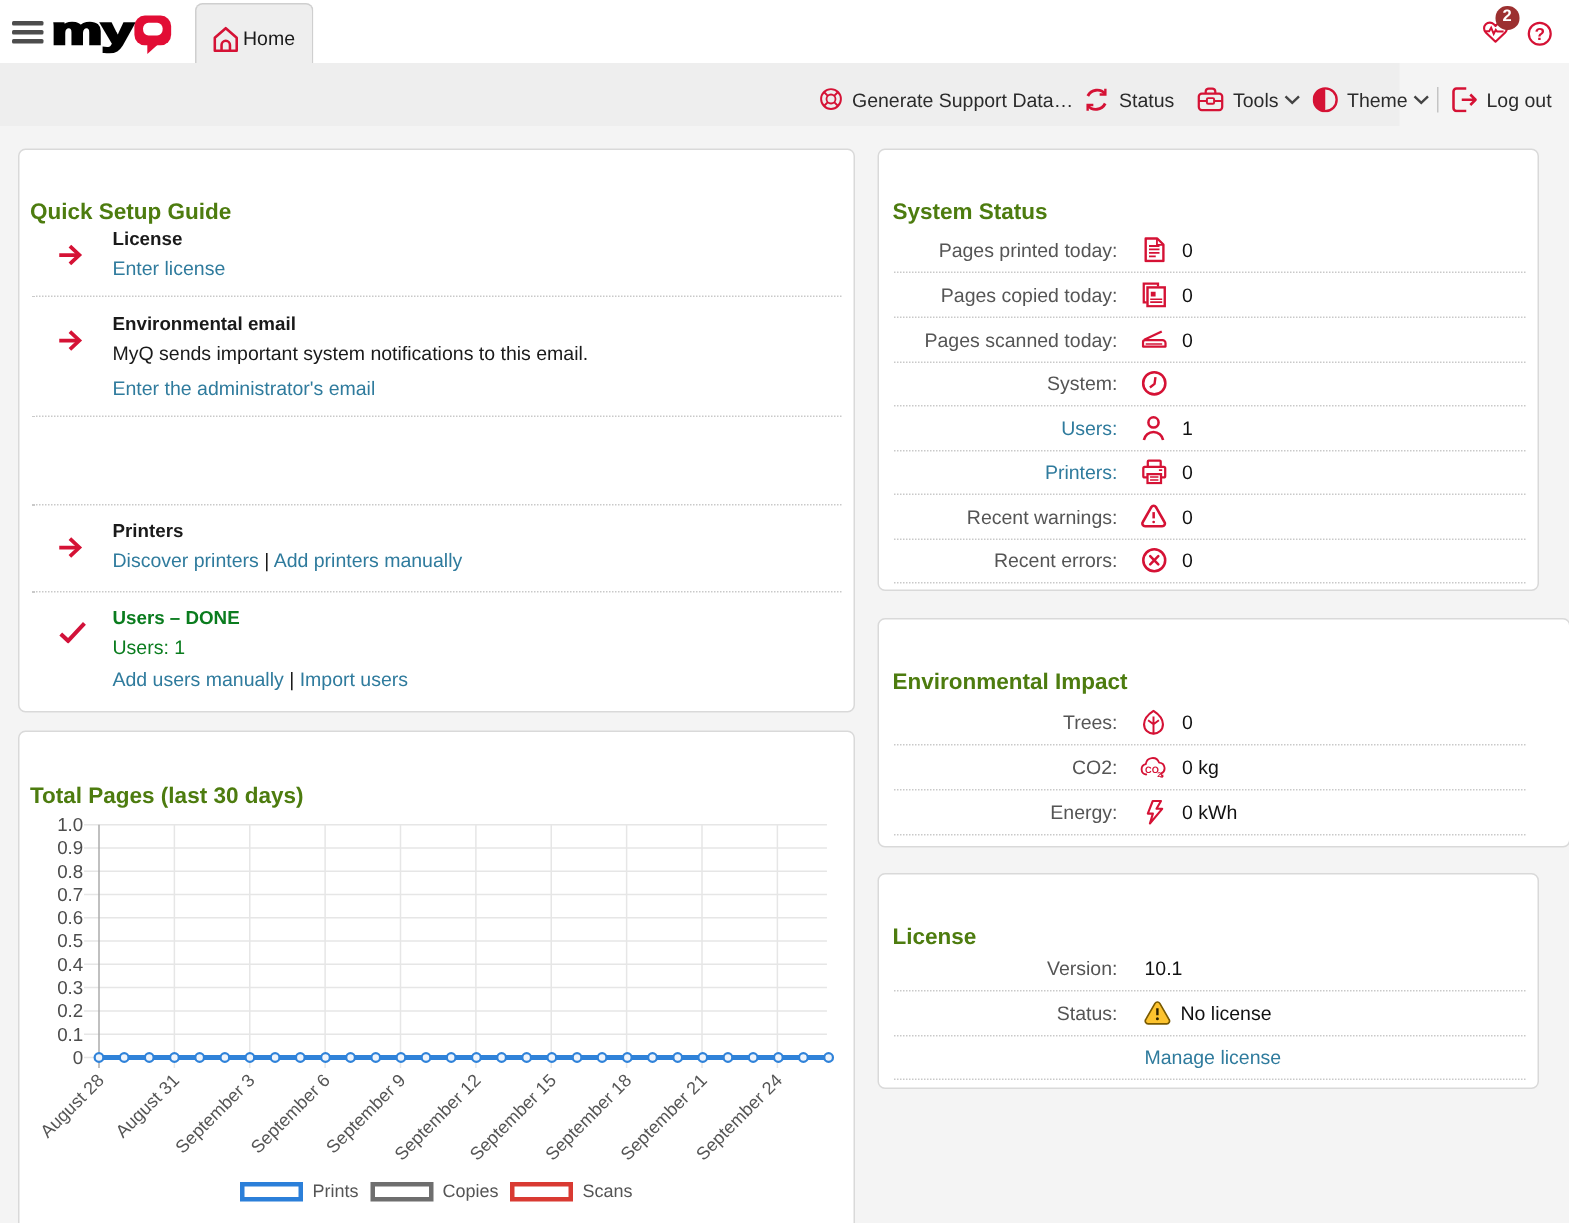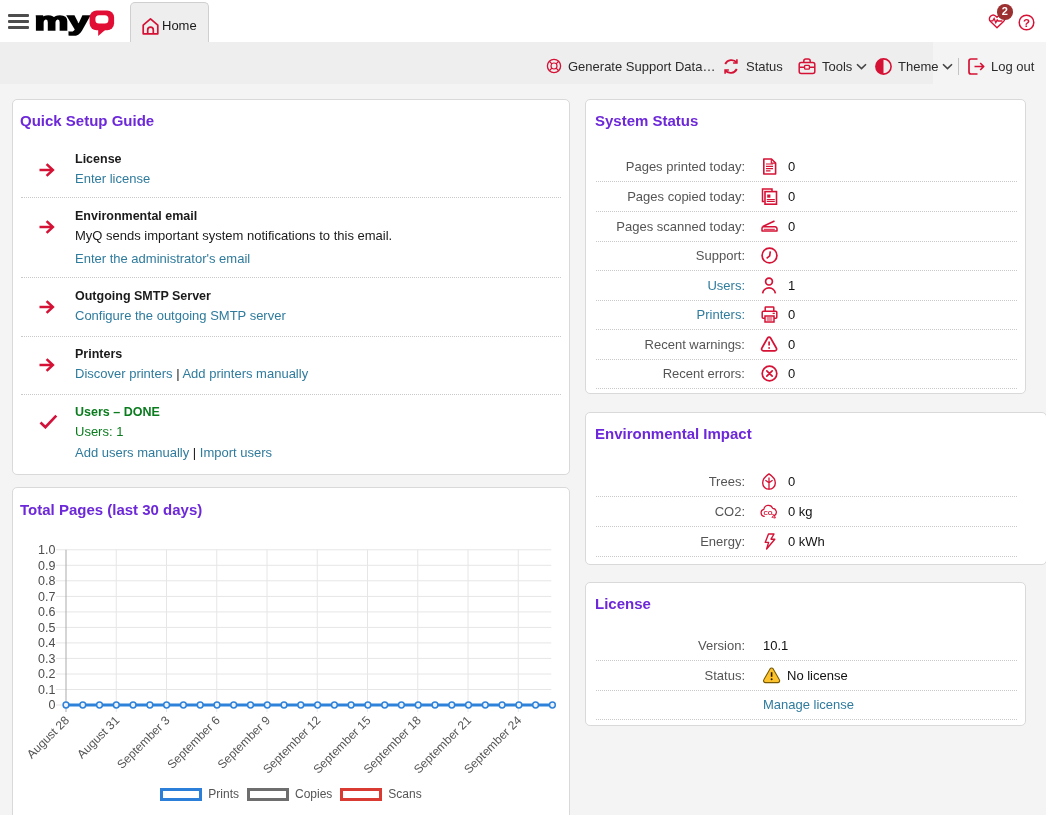--- a/index.html
+++ b/index.html
@@ -8,7 +8,7 @@
 #toolbar { position:absolute; top:42px; left:0; width:933px; height:42px; background:#eeeeee; }
 #content { position:absolute; top:84px; left:0; width:1046px; height:731px; background:#f4f4f4; }
 .card { position:absolute; background:#fff; border:1px solid #d9d9d9; border-radius:5px; }
-.ctitle { font-size:15px; font-weight:bold; color:#6d28d9; }
+.ctitle { font-size:15px; font-weight:bold; color:#4d7c0f;margin-top:21px; }
 a { color:#2f7b9d; text-decoration:none; }
 
 #burger { position:absolute; left:8px; top:14px; width:21px; height:15px; }

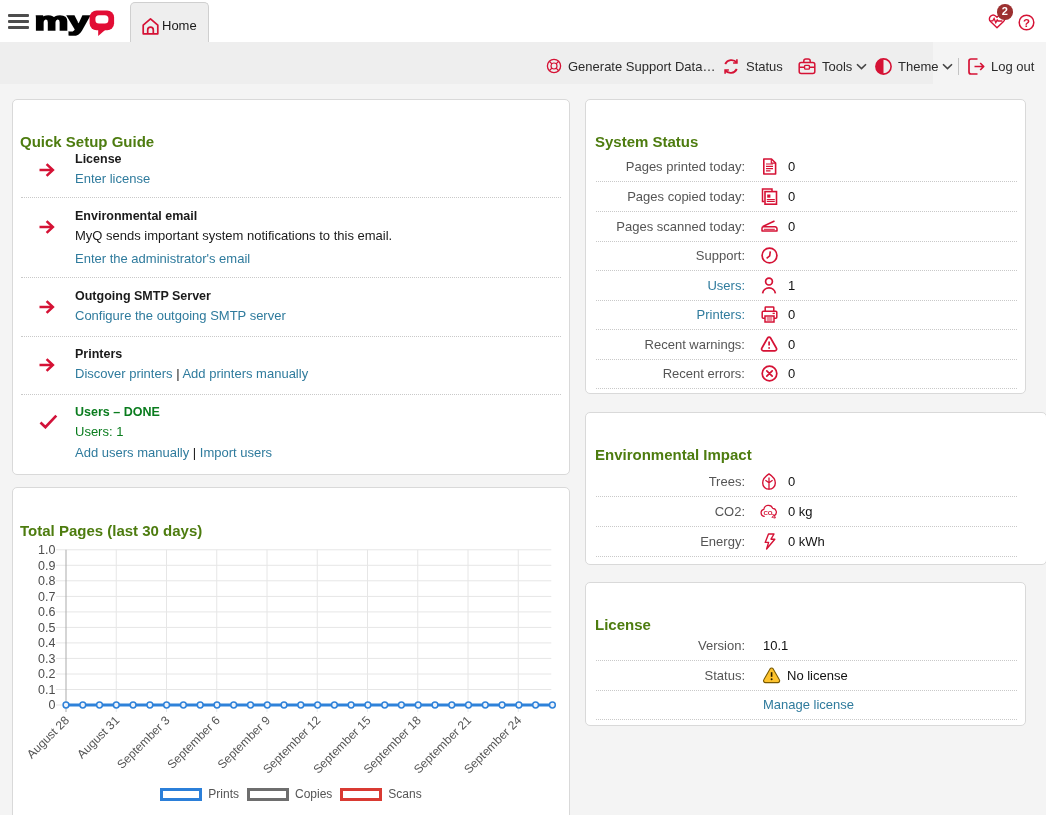--- a/index.html
+++ b/index.html
@@ -223,7 +223,7 @@
       <span class="rval">0</span>
     </div>
   <div class="rrow" style="top:141px">
-      <span class="rlab">Support:</span>
+      <span class="rlab">System:</span>
       <span class="rico">
         <svg width="17" height="17" viewBox="0 0 17 17" fill="none" stroke="#d51235">
           <circle cx="8.5" cy="8.5" r="7.4" stroke-width="1.7"></circle>

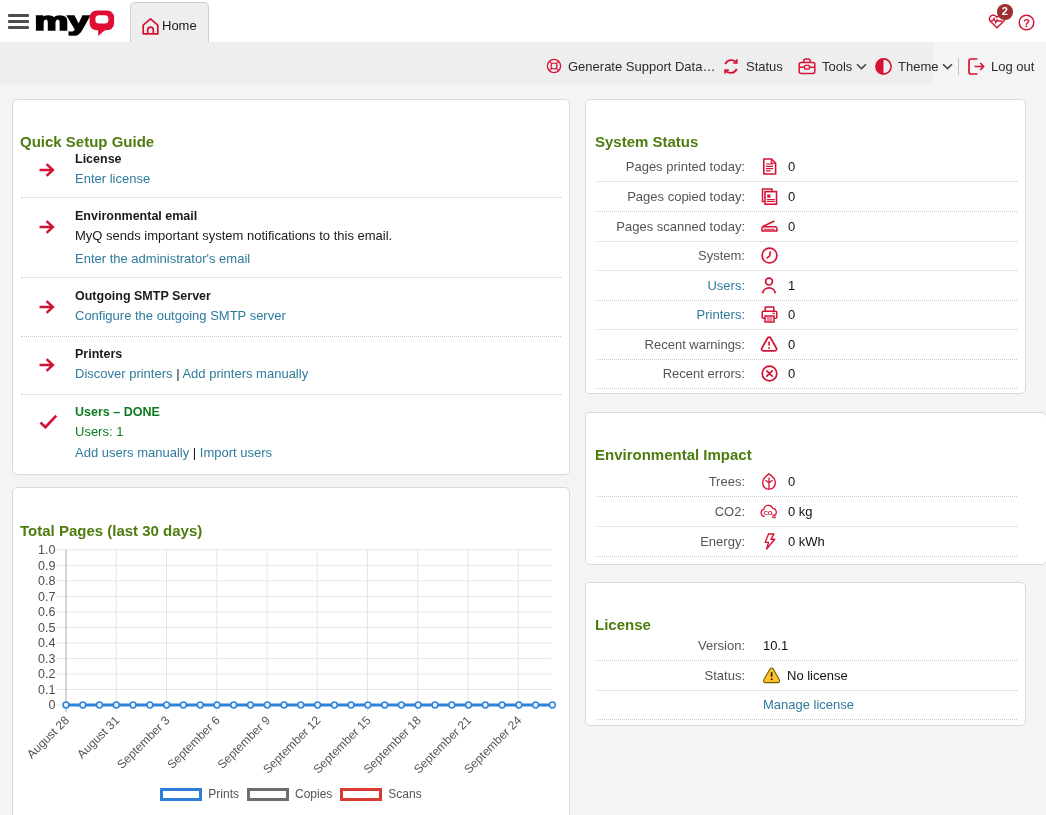--- a/index.html
+++ b/index.html
@@ -156,15 +156,6 @@
     <div class="tx"><b>Environmental email</b><br>MyQ sends important system notifications to this email.<div style="margin-top:4px"><a>Enter the administrator's email</a></div></div>
   </div>
   <div class="qdot" style="top:176.5px"></div>
-  <div class="qitem" style="top:186px">
-    <div class="ic">
-        <svg width="17" height="14" viewBox="0 0 17 14" style="margin-top:14px" fill="none" stroke="#d51235" stroke-width="2.5">
-          <path d="M0.5 7 H13.4"></path>
-          <path d="M7.6 1.1 L13.9 7 L7.6 12.9" fill="none"></path>
-        </svg>
-      </div>
-    <div class="tx"><b>Outgoing SMTP Server</b><br><a>Configure the outgoing SMTP server</a></div>
-  </div>
   <div class="qdot" style="top:235.5px"></div>
   <div class="qitem" style="top:244px">
     <div class="ic">

